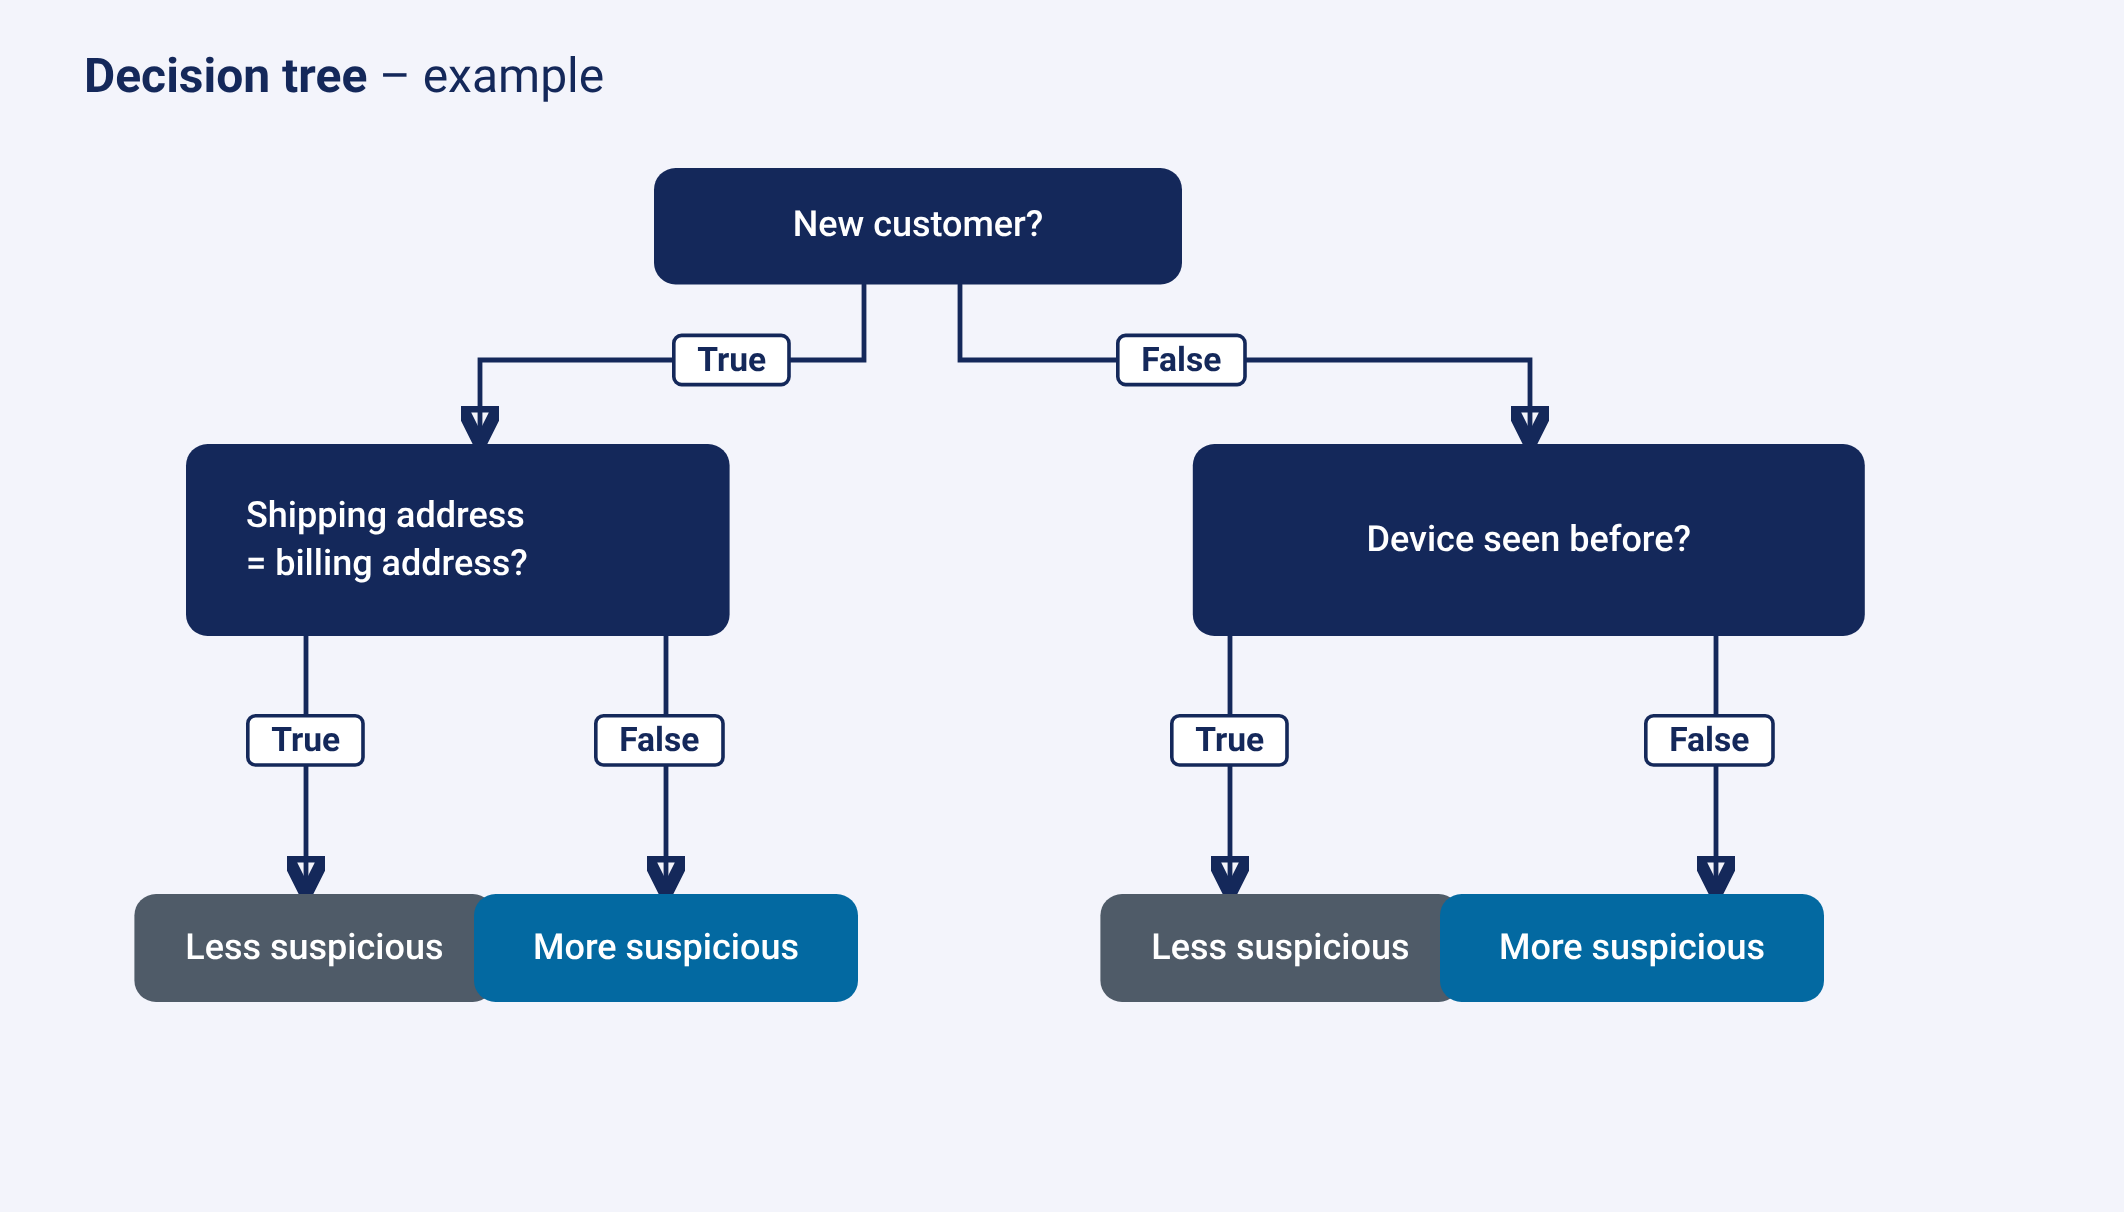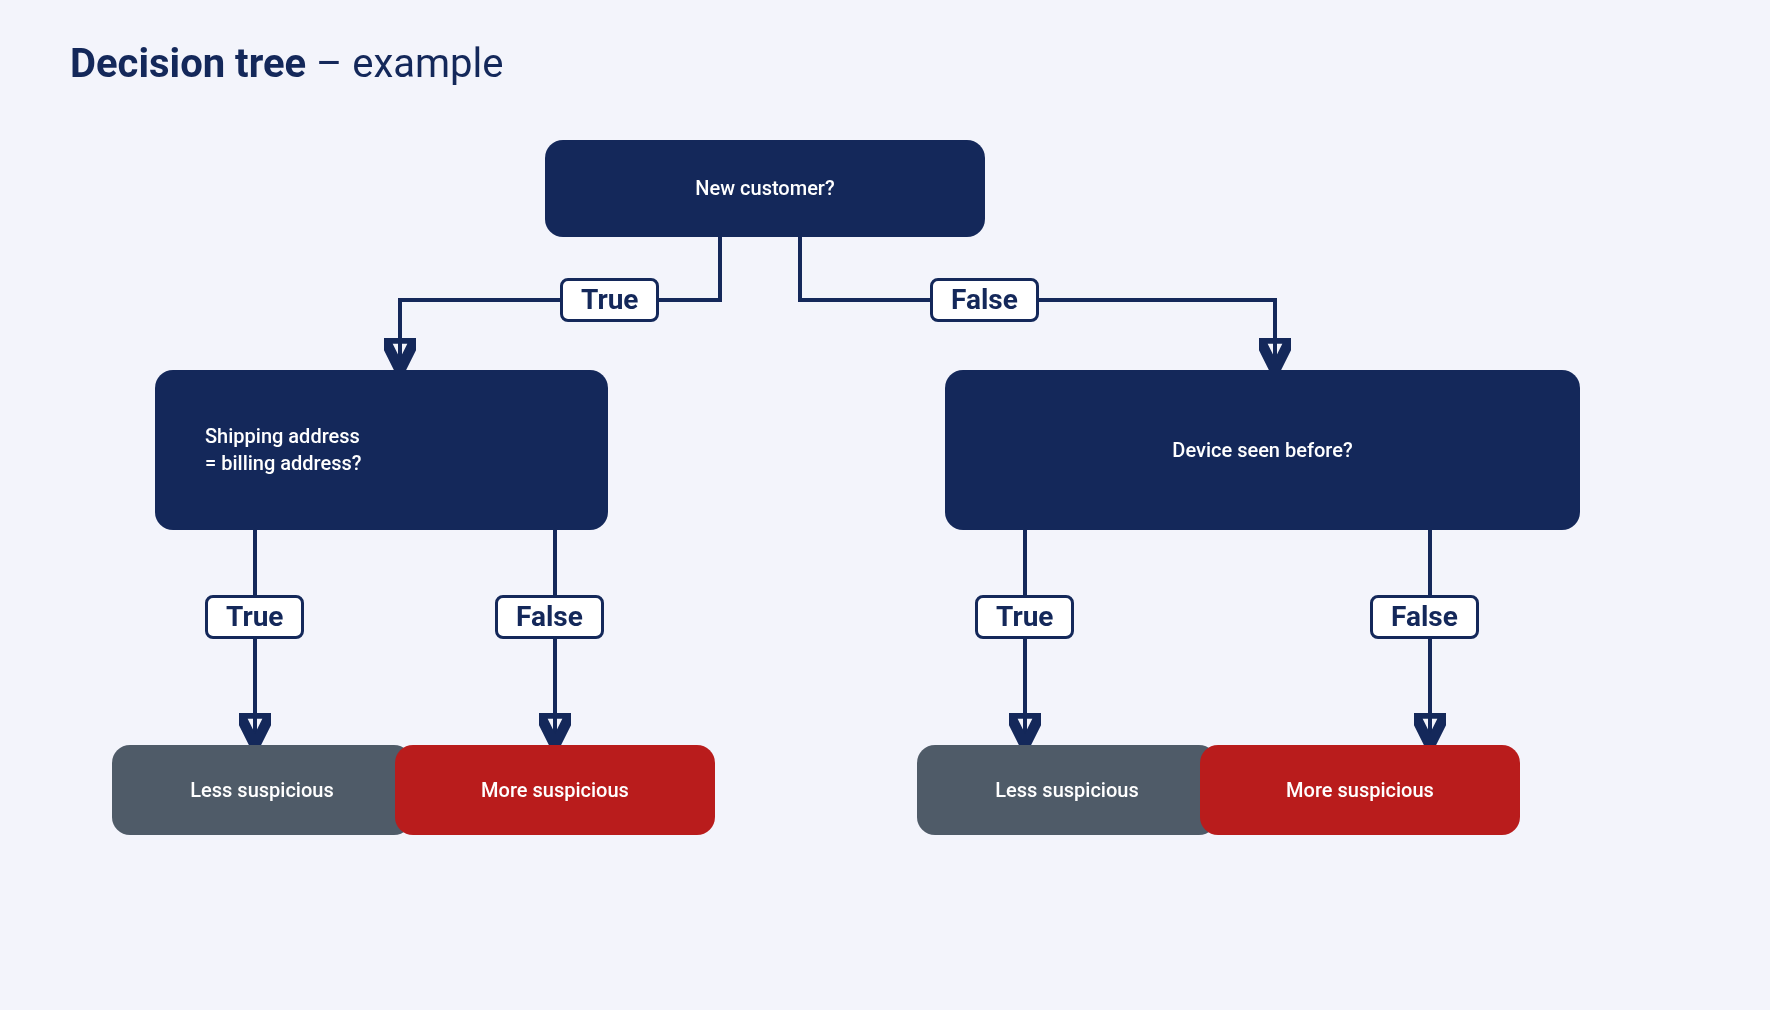--- a/index.html
+++ b/index.html
@@ -27,7 +27,7 @@
     display: flex;
     align-items: center;
     justify-content: center;
-    font-size: 20px;
+    font-size: 30px;
     font-weight: 500;
     text-align: center;
     line-height: 1.35;

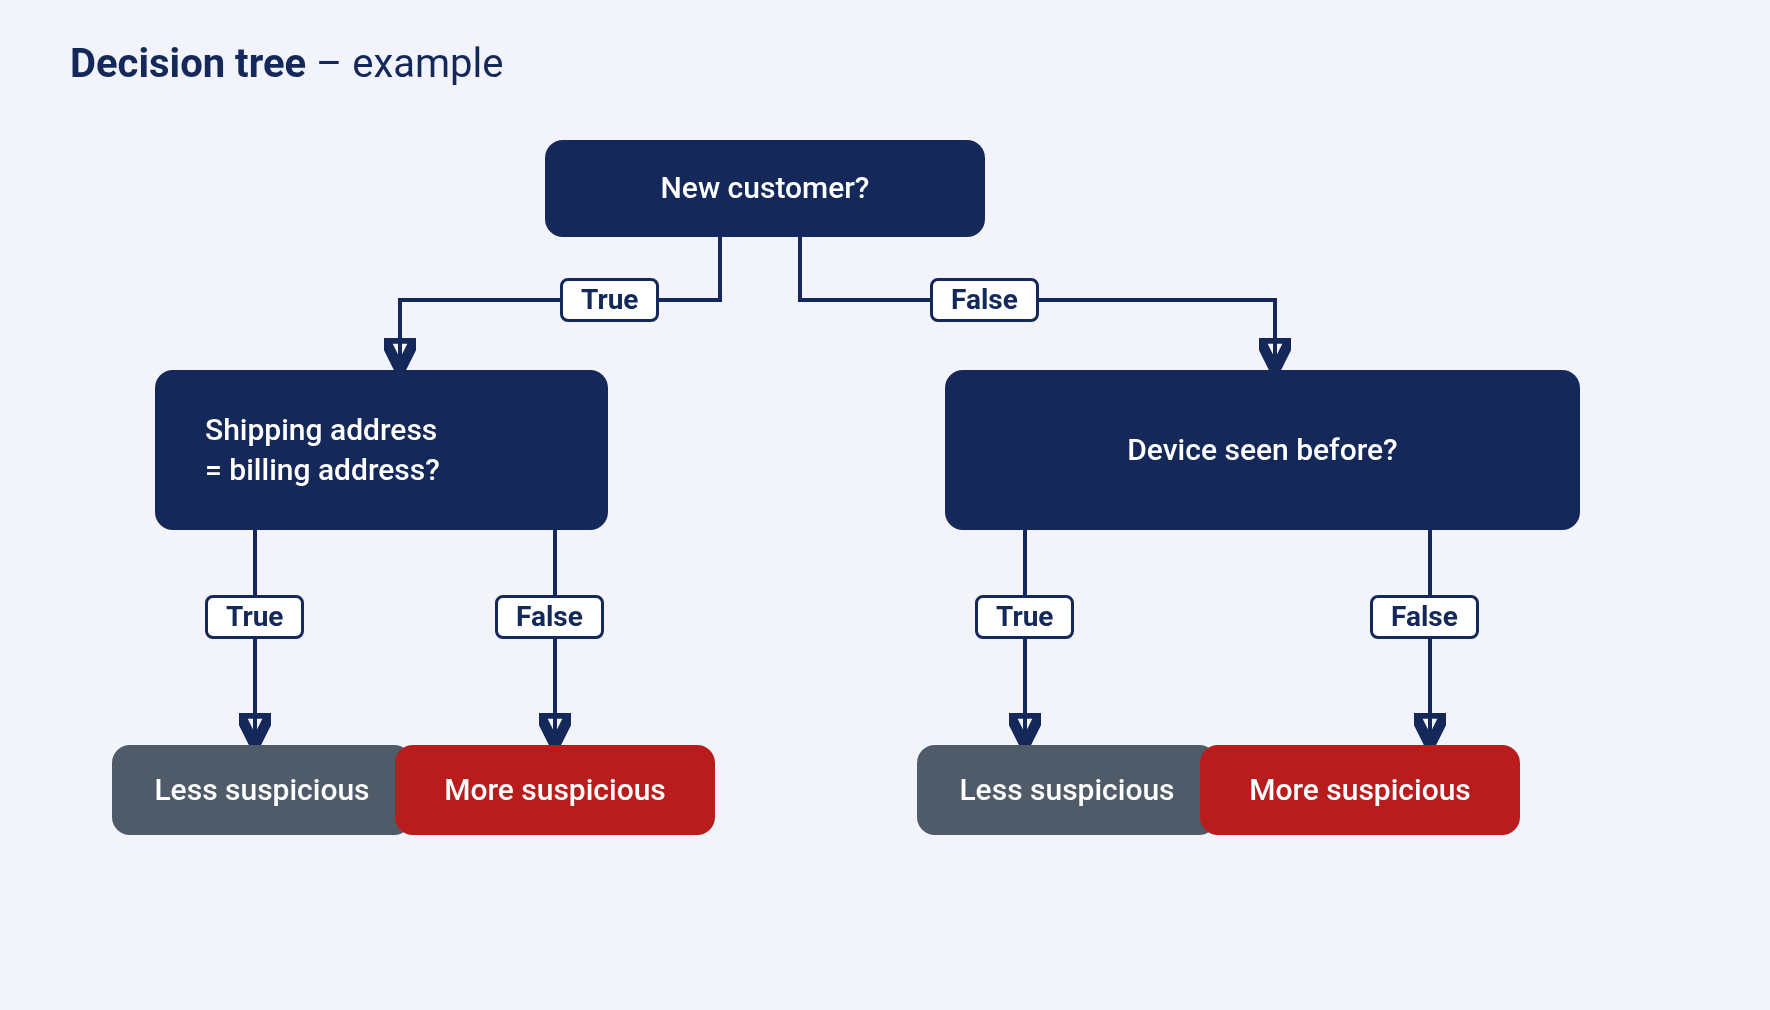--- a/index.html
+++ b/index.html
@@ -108,7 +108,7 @@
 = billing address?</span>
 </div>
 
-<div class="node dark" style="left:945px; top:370px; width:635px; height:160px;">
+<div class="node dark" style="left:994px; top:370px; width:560px; height:160px;">
   <span>Device seen before?</span>
 </div>
 

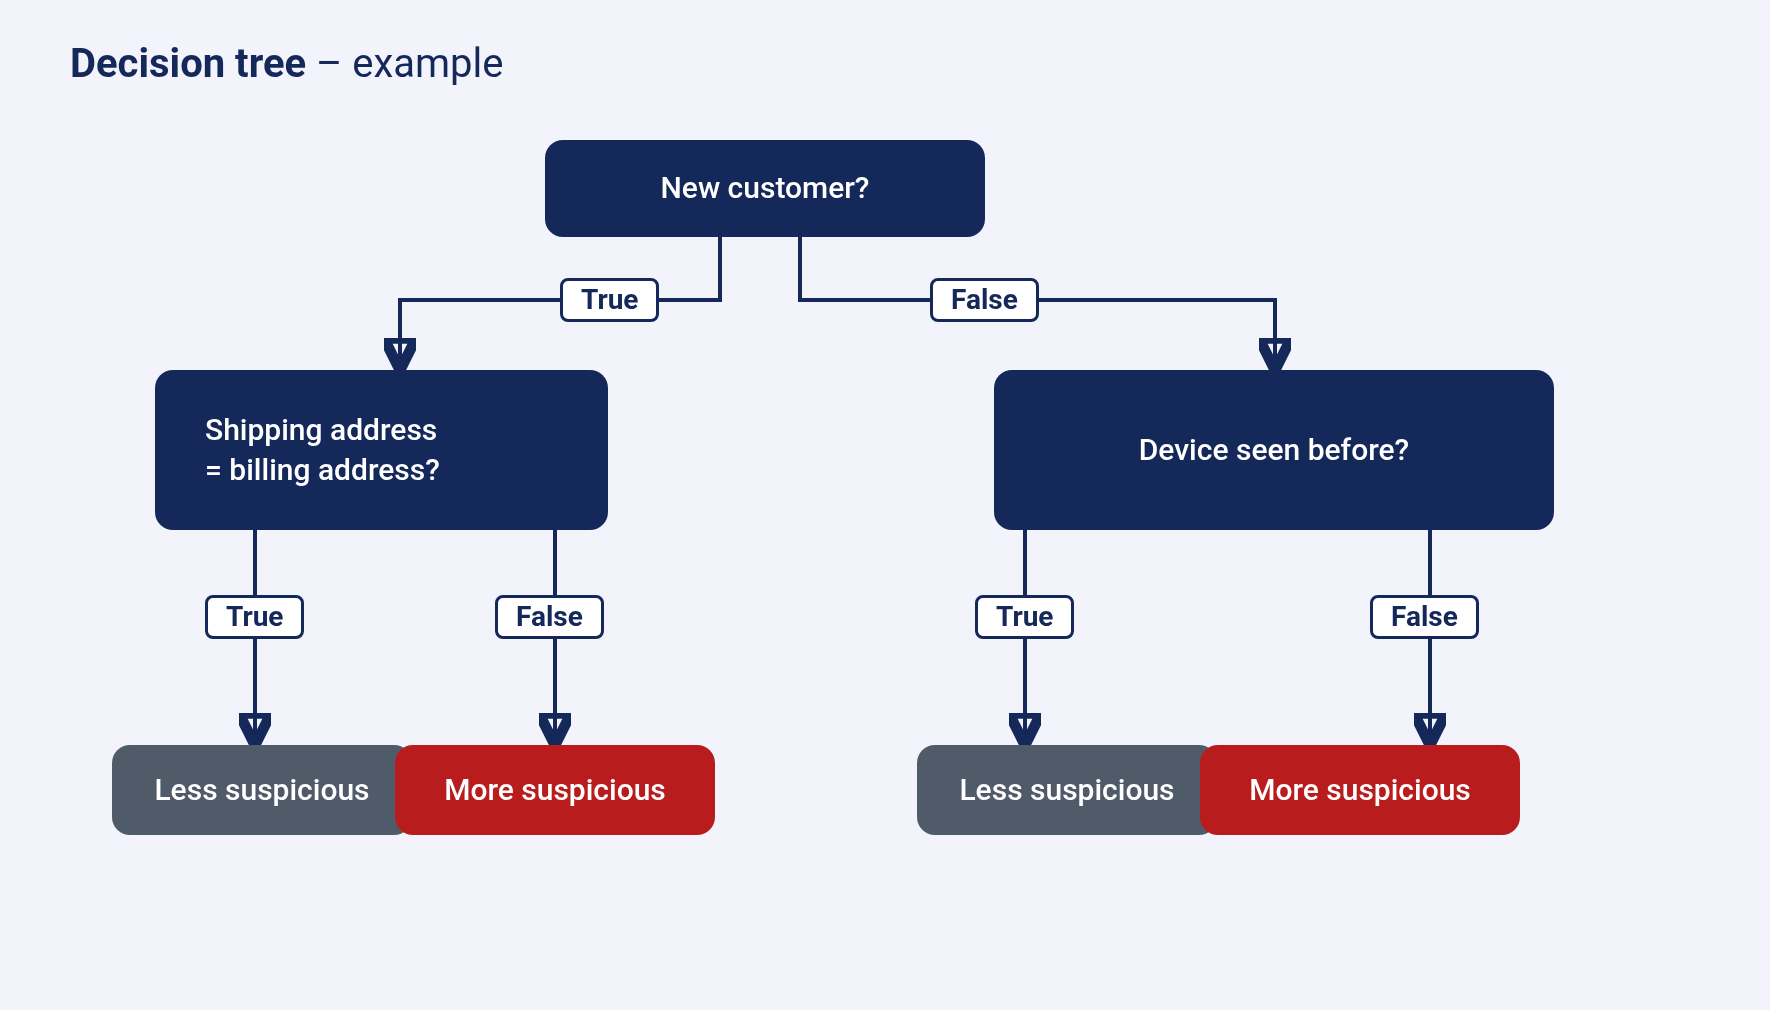--- a/index.html
+++ b/index.html
@@ -35,7 +35,7 @@
   }
   .node.dark   { background: #14285a; }
   .node.gray   { background: #4f5b68; margin-left: 47px; }
-  .node.blue   { background: #b91c1c; }
+  .node.blue   { background: #0369a1; }
 
   .edge-label {
     position: absolute;

